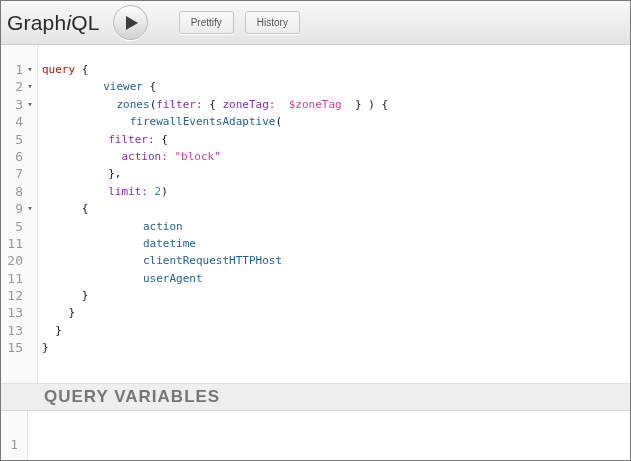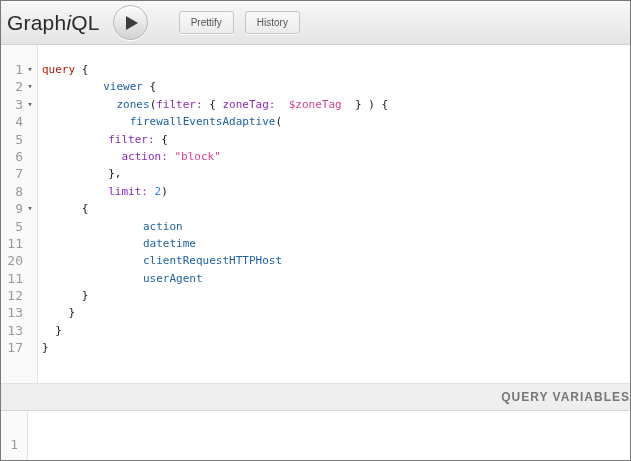--- a/index.html
+++ b/index.html
@@ -166,7 +166,7 @@
           <span class="fold"></span>
         </div>
         <div class="gutter-row">
-          <span class="ln">17</span>
+          <span class="ln">15</span>
           <span class="fold"></span>
         </div>
       </div>

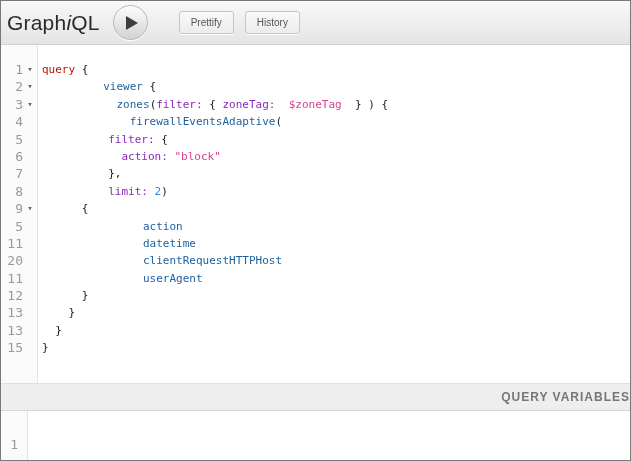--- a/index.html
+++ b/index.html
@@ -68,10 +68,9 @@
   .var-title{
     flex:none;height:28px;box-sizing:border-box;
     background:#eee;border-top:1px solid #e0e0e0;border-bottom:1px solid #d6d6d6;
-    color:#767676;font-size:12px;font-weight:bold;letter-spacing:1px;
+    color:#767676;font-size:17px;font-weight:bold;letter-spacing:1px;
     text-transform:uppercase;display:flex;align-items:center;padding-left:43px;
     cursor:row-resize;
-    justify-content:flex-end;
   }
   .var-editor{flex:1;display:flex;background:#fff;overflow:hidden;}
   .gutter-v{

